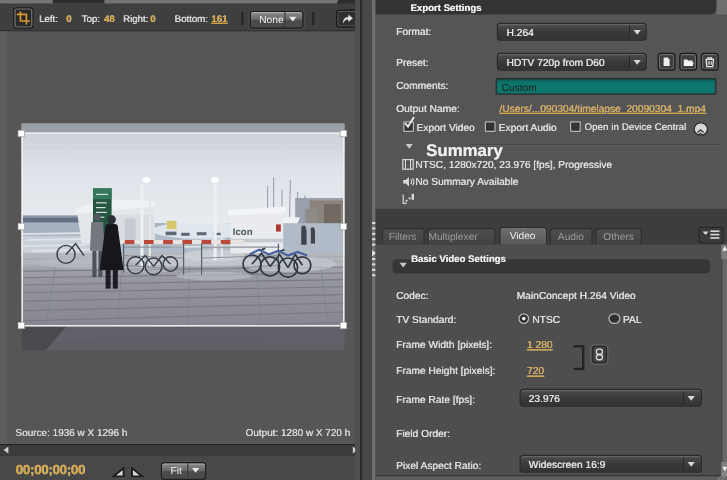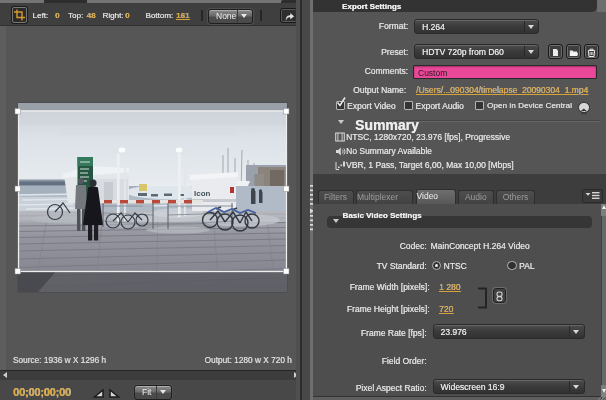--- a/index.html
+++ b/index.html
@@ -7,7 +7,7 @@
     font-family:"Liberation Sans",sans-serif;background:#565656;}
   .abs{position:absolute;}
   .lbl{position:absolute;font-size:8.5px;color:#e2e2e2;white-space:nowrap;text-shadow:0.35px 0 0 rgba(226,226,226,0.8);}
-  .rlbl{position:absolute;font-size:8.5px;color:#e2e2e2;white-space:nowrap;text-align:right;text-shadow:0.35px 0 0 rgba(226,226,226,0.8);}
+  .rlbl{position:absolute;font-size:8.5px;color:#e2e2e2;white-space:nowrap;text-align:left;text-shadow:0.35px 0 0 rgba(226,226,226,0.8);}
   .bold{font-weight:bold;}
   .orange{color:#d8a23b;}
   

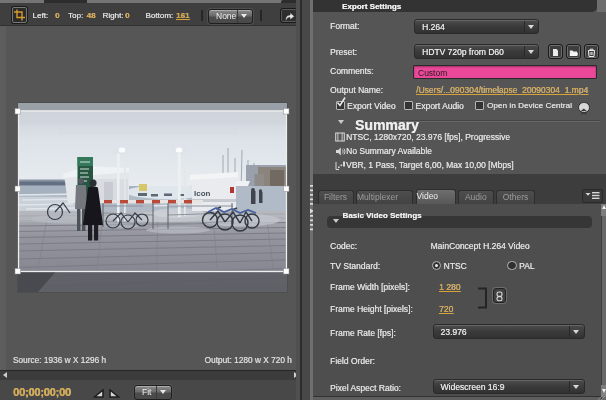--- a/index.html
+++ b/index.html
@@ -355,7 +355,7 @@
   </div>
 
   <div class="rlbl" style="left:330px;top:66px;width:78px;">Comments:</div>
-  <div class="abs" style="left:413px;top:65px;width:182px;height:12px;background:#ec4899;border:1px solid #2a2a2a;border-radius:1px;box-shadow:inset 0 1px 2px rgba(0,0,0,.35);">
+  <div class="abs" style="left:413px;top:65px;width:182px;height:12px;background:#0f766e;border:1px solid #2a2a2a;border-radius:1px;box-shadow:inset 0 1px 2px rgba(0,0,0,.35);">
     <div class="abs" style="left:4px;top:1.5px;font-size:8.5px;color:#1c1c1c;">Custom</div>
   </div>
 

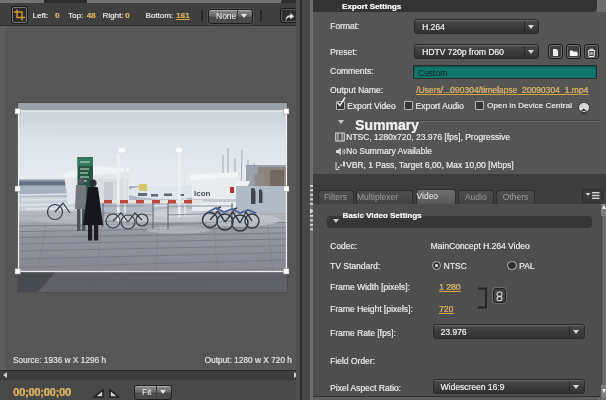--- a/index.html
+++ b/index.html
@@ -400,7 +400,6 @@
     <rect x="5.5" y="4.5" width="1.6" height="1.6" fill="#d9d9d9"></rect>
     <rect x="8" y="1.5" width="2" height="5" fill="#d9d9d9"></rect>
   </svg>
-  <div class="lbl" style="left:346px;top:160px;">VBR, 1 Pass, Target 6,00, Max 10,00 [Mbps]</div>
 
   <div class="abs" style="left:313px;top:174px;width:293px;height:30px;background:#3d3d3d;"></div>
   <div class="abs" style="left:313px;top:203.5px;width:293px;height:196.5px;background:#4e4e4e;"></div>

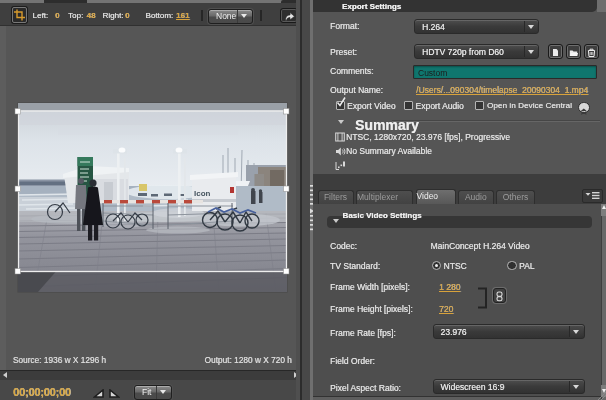--- a/index.html
+++ b/index.html
@@ -409,7 +409,7 @@
   <div class="abs" style="left:356px;top:189.5px;width:57px;height:14px;background:linear-gradient(#4e4e4e,#424242);border:1px solid #2e2e2e;border-bottom:none;border-radius:3px 3px 0 0;box-sizing:border-box;
        font-size:8.5px;color:#9c9c9c;line-height:13px;">Multiplexer</div>
   <div class="abs" style="left:415.5px;top:189px;width:40px;height:14.5px;background:linear-gradient(#6e6e6e,#585858);border:1px solid #2e2e2e;border-bottom:none;border-radius:3px 3px 0 0;box-sizing:border-box;
-       font-size:8.5px;color:#f0f0f0;line-height:13px;">Video</div>
+       font-size:8.5px;color:#f0f0f0;text-align:center;line-height:13px;">Video</div>
   <div class="abs" style="left:458px;top:189.5px;width:35.5px;height:14px;background:linear-gradient(#4e4e4e,#424242);border:1px solid #2e2e2e;border-bottom:none;border-radius:3px 3px 0 0;box-sizing:border-box;
        font-size:8.5px;color:#9c9c9c;text-align:center;line-height:13px;">Audio</div>
   <div class="abs" style="left:496px;top:189.5px;width:39px;height:14px;background:linear-gradient(#4e4e4e,#424242);border:1px solid #2e2e2e;border-bottom:none;border-radius:3px 3px 0 0;box-sizing:border-box;

